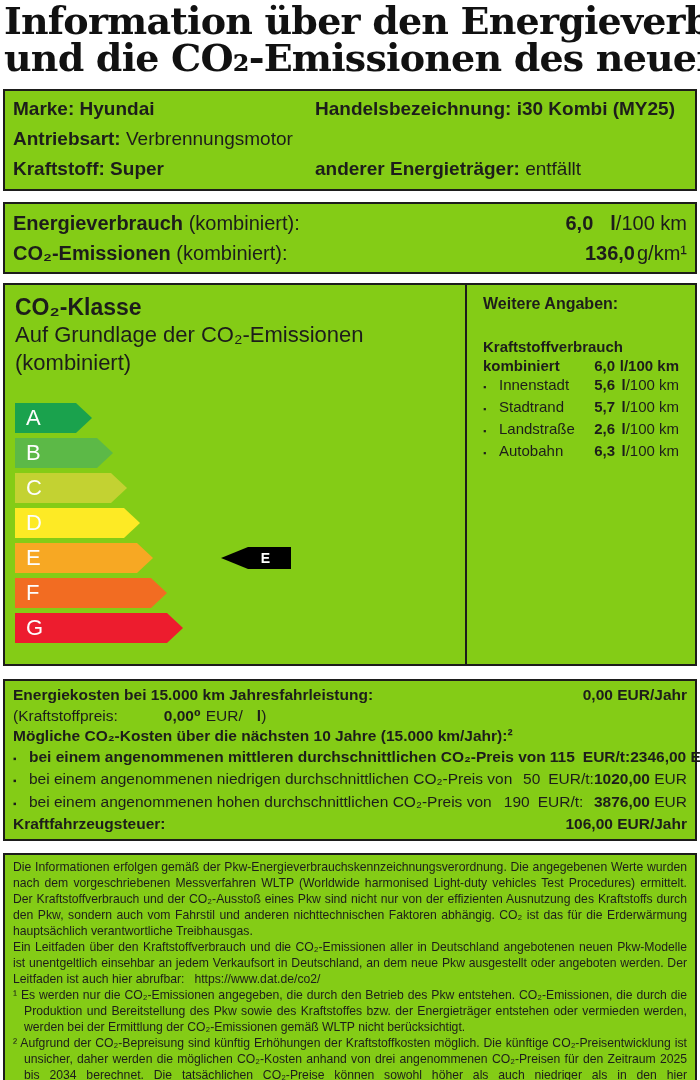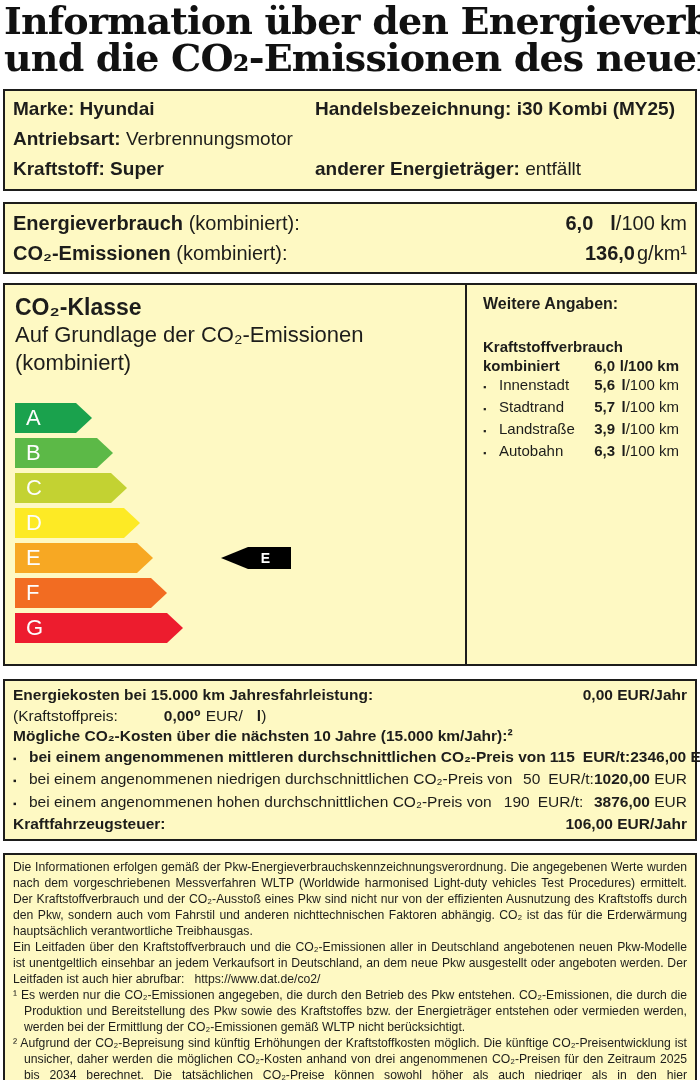--- a/index.html
+++ b/index.html
@@ -20,7 +20,7 @@
   }
 
   
-  .box{border:2px solid #1d1d1b;margin:0 3px;background:#fef9c3;box-sizing:border-box;}
+  .box{border:2px solid #1d1d1b;margin:0 3px;background:#84cc16;box-sizing:border-box;}
 
   
   .vehicle{margin-top:13px;padding:3px 8px 5px 8px;font-size:19px;}

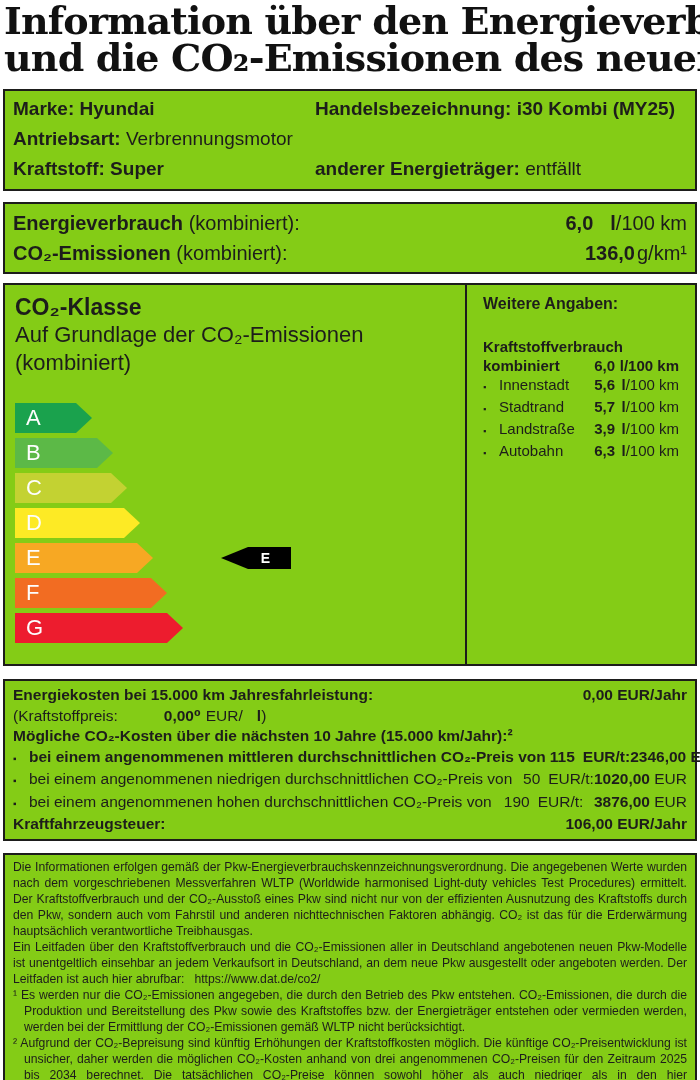--- a/index.html
+++ b/index.html
@@ -196,7 +196,7 @@
             <span class="bullet">▪</span>
             <span>Landstraße</span>
           </span>
-        <span class="dv">3,9</span>
+        <span class="dv">2,6</span>
         <span class="du"><b>l</b><span>/100 km</span></span>
       </div>
       <div class="drow">

